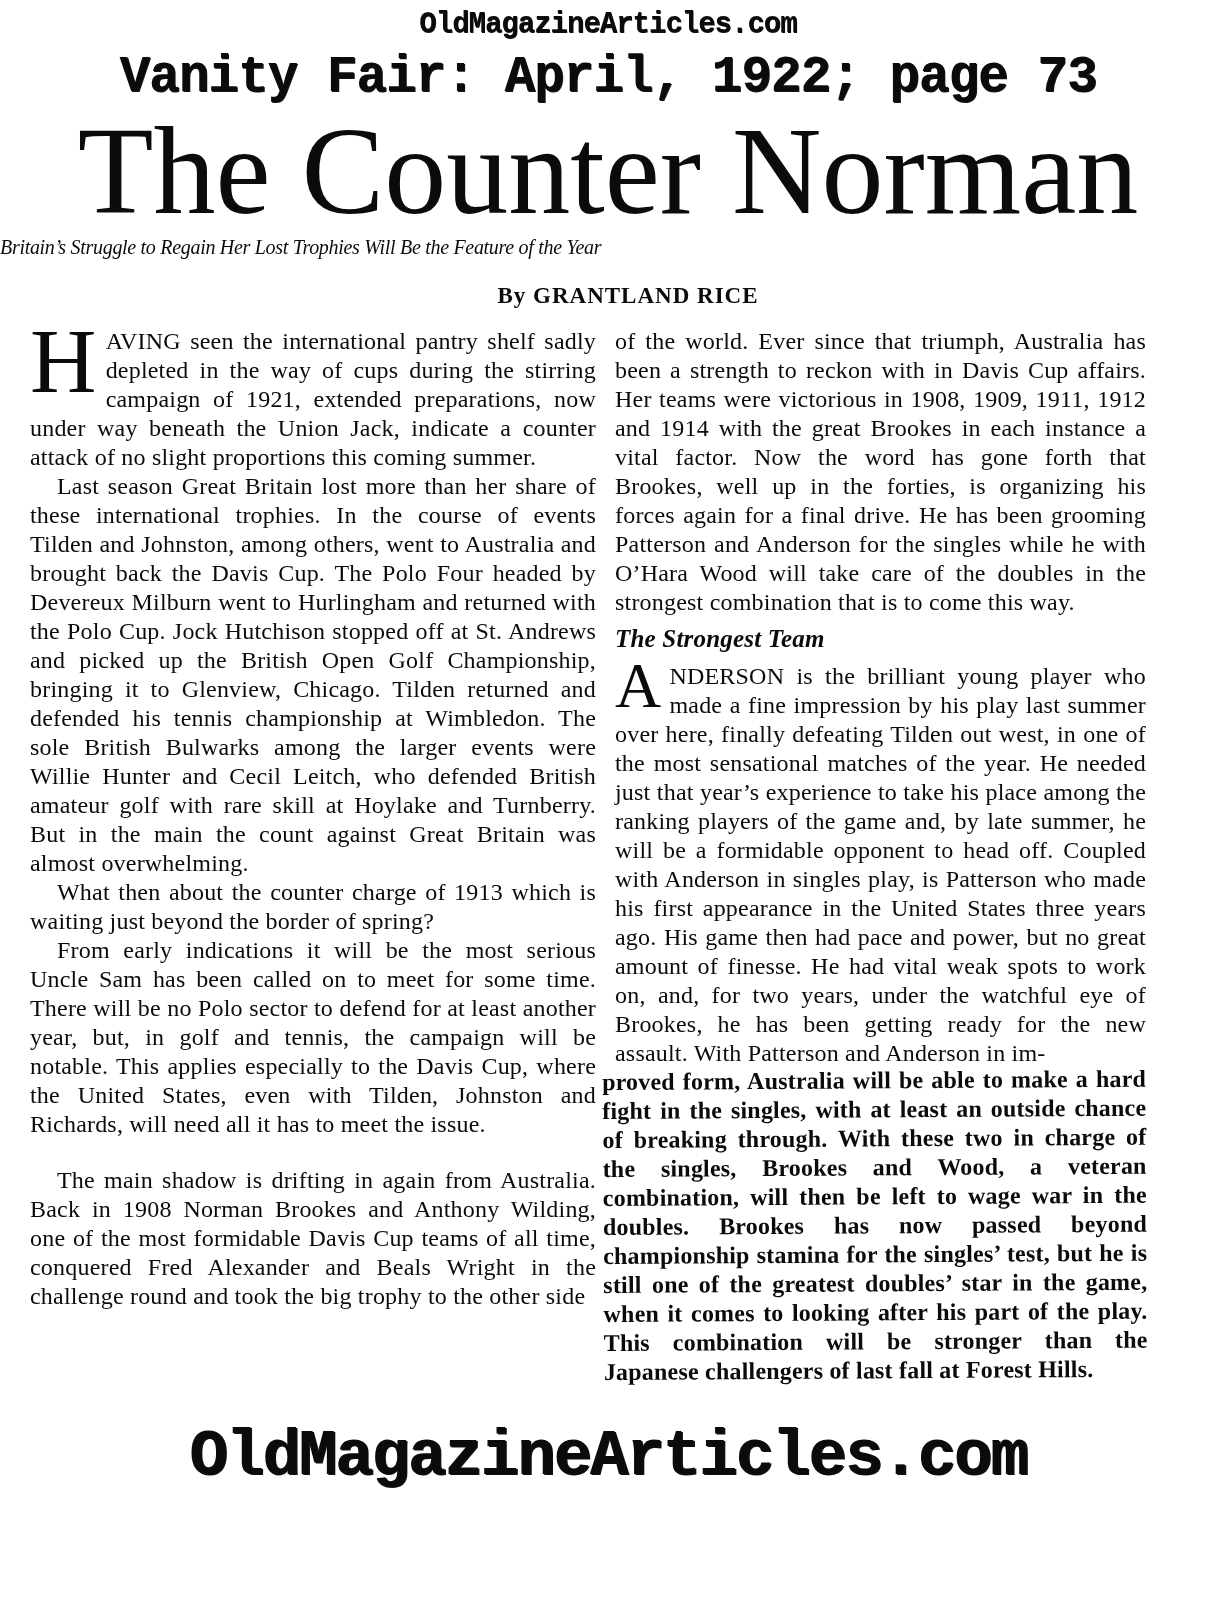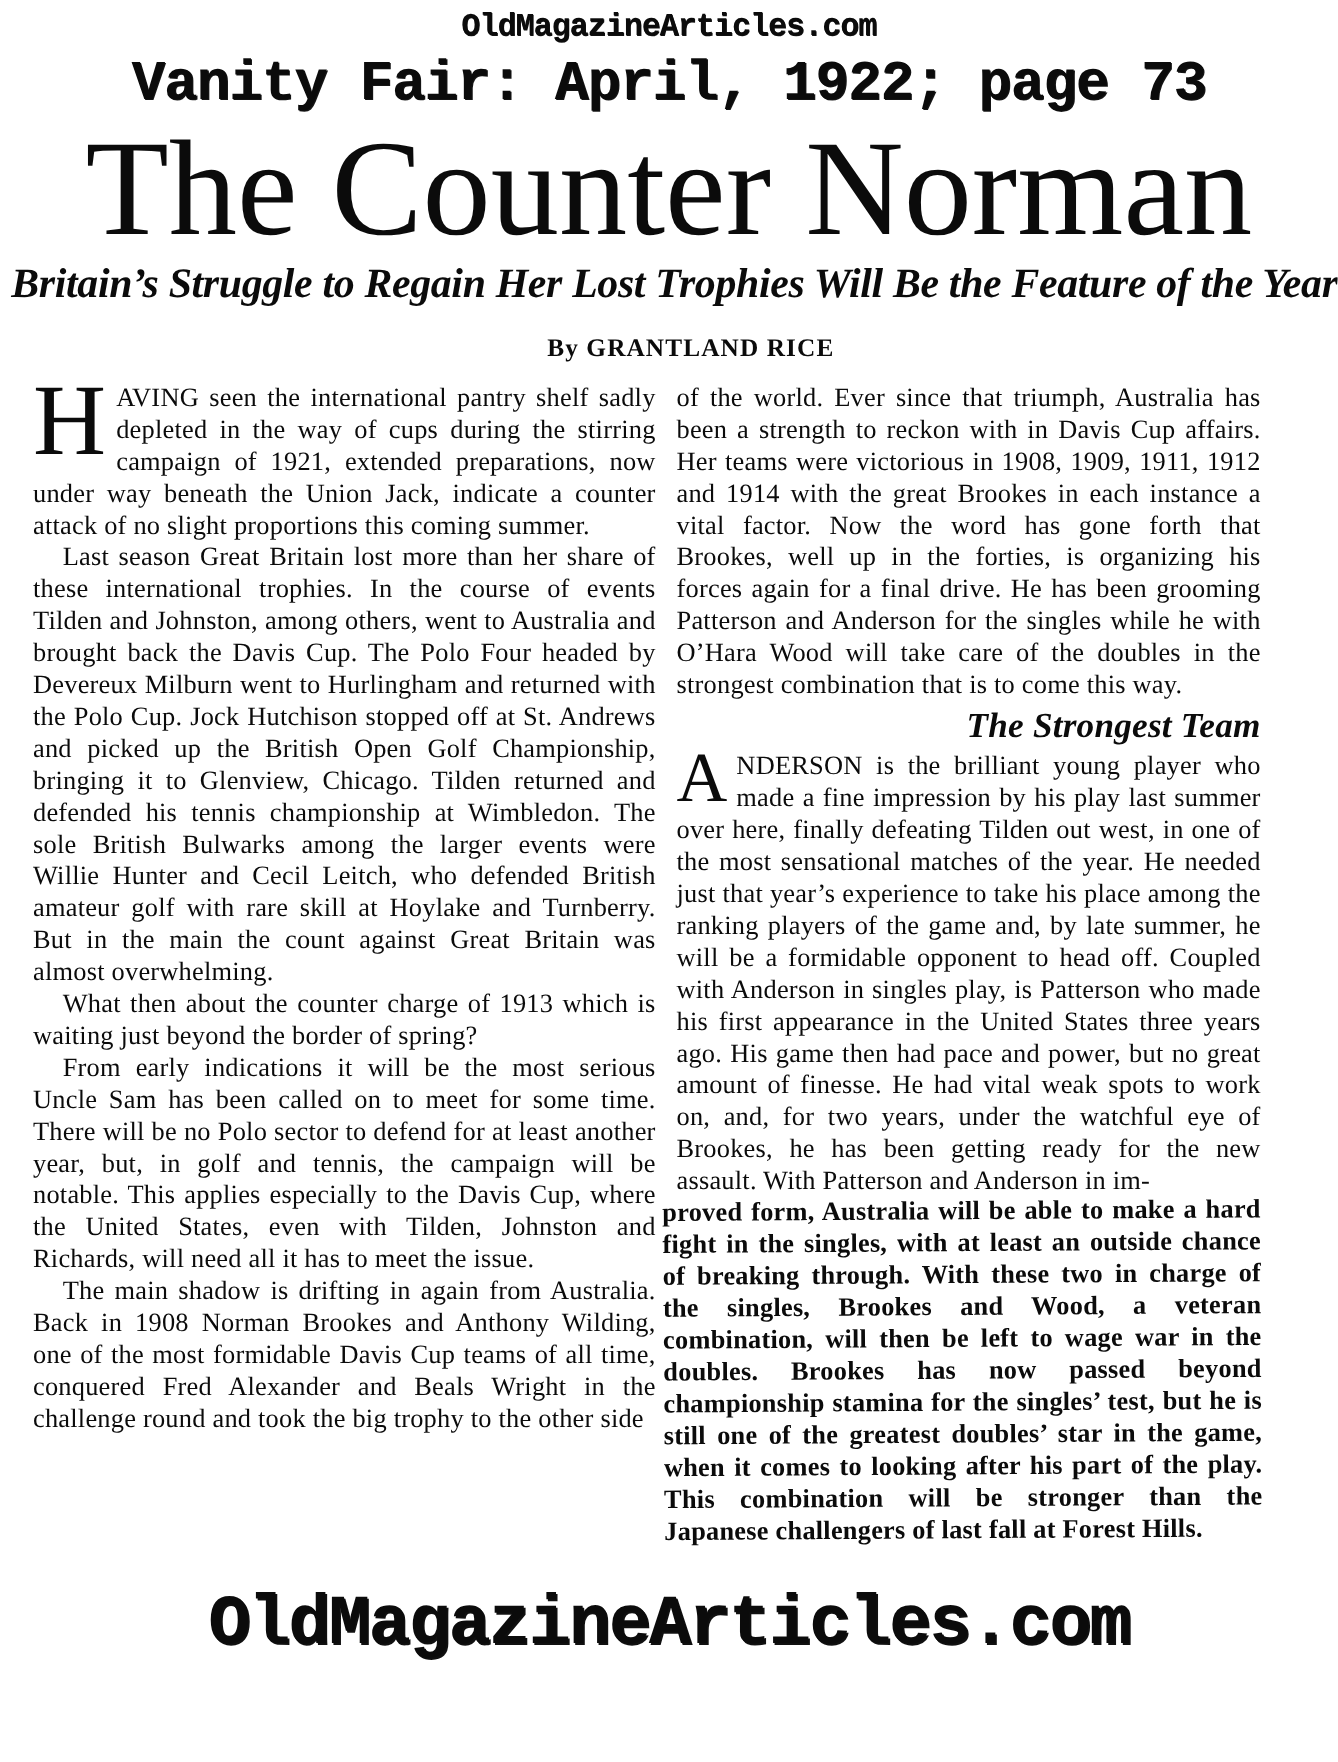--- a/index.html
+++ b/index.html
@@ -42,10 +42,10 @@
   }
   .subtitle{
     margin-top:2px;
-    text-align:right;
+    text-align:left;
     font-style:italic;
-    font-weight:bold;
-    font-size:38px;
+    font-weight:normal;
+    font-size:20px;
     white-space:nowrap;
     letter-spacing:-0.3px;
   }

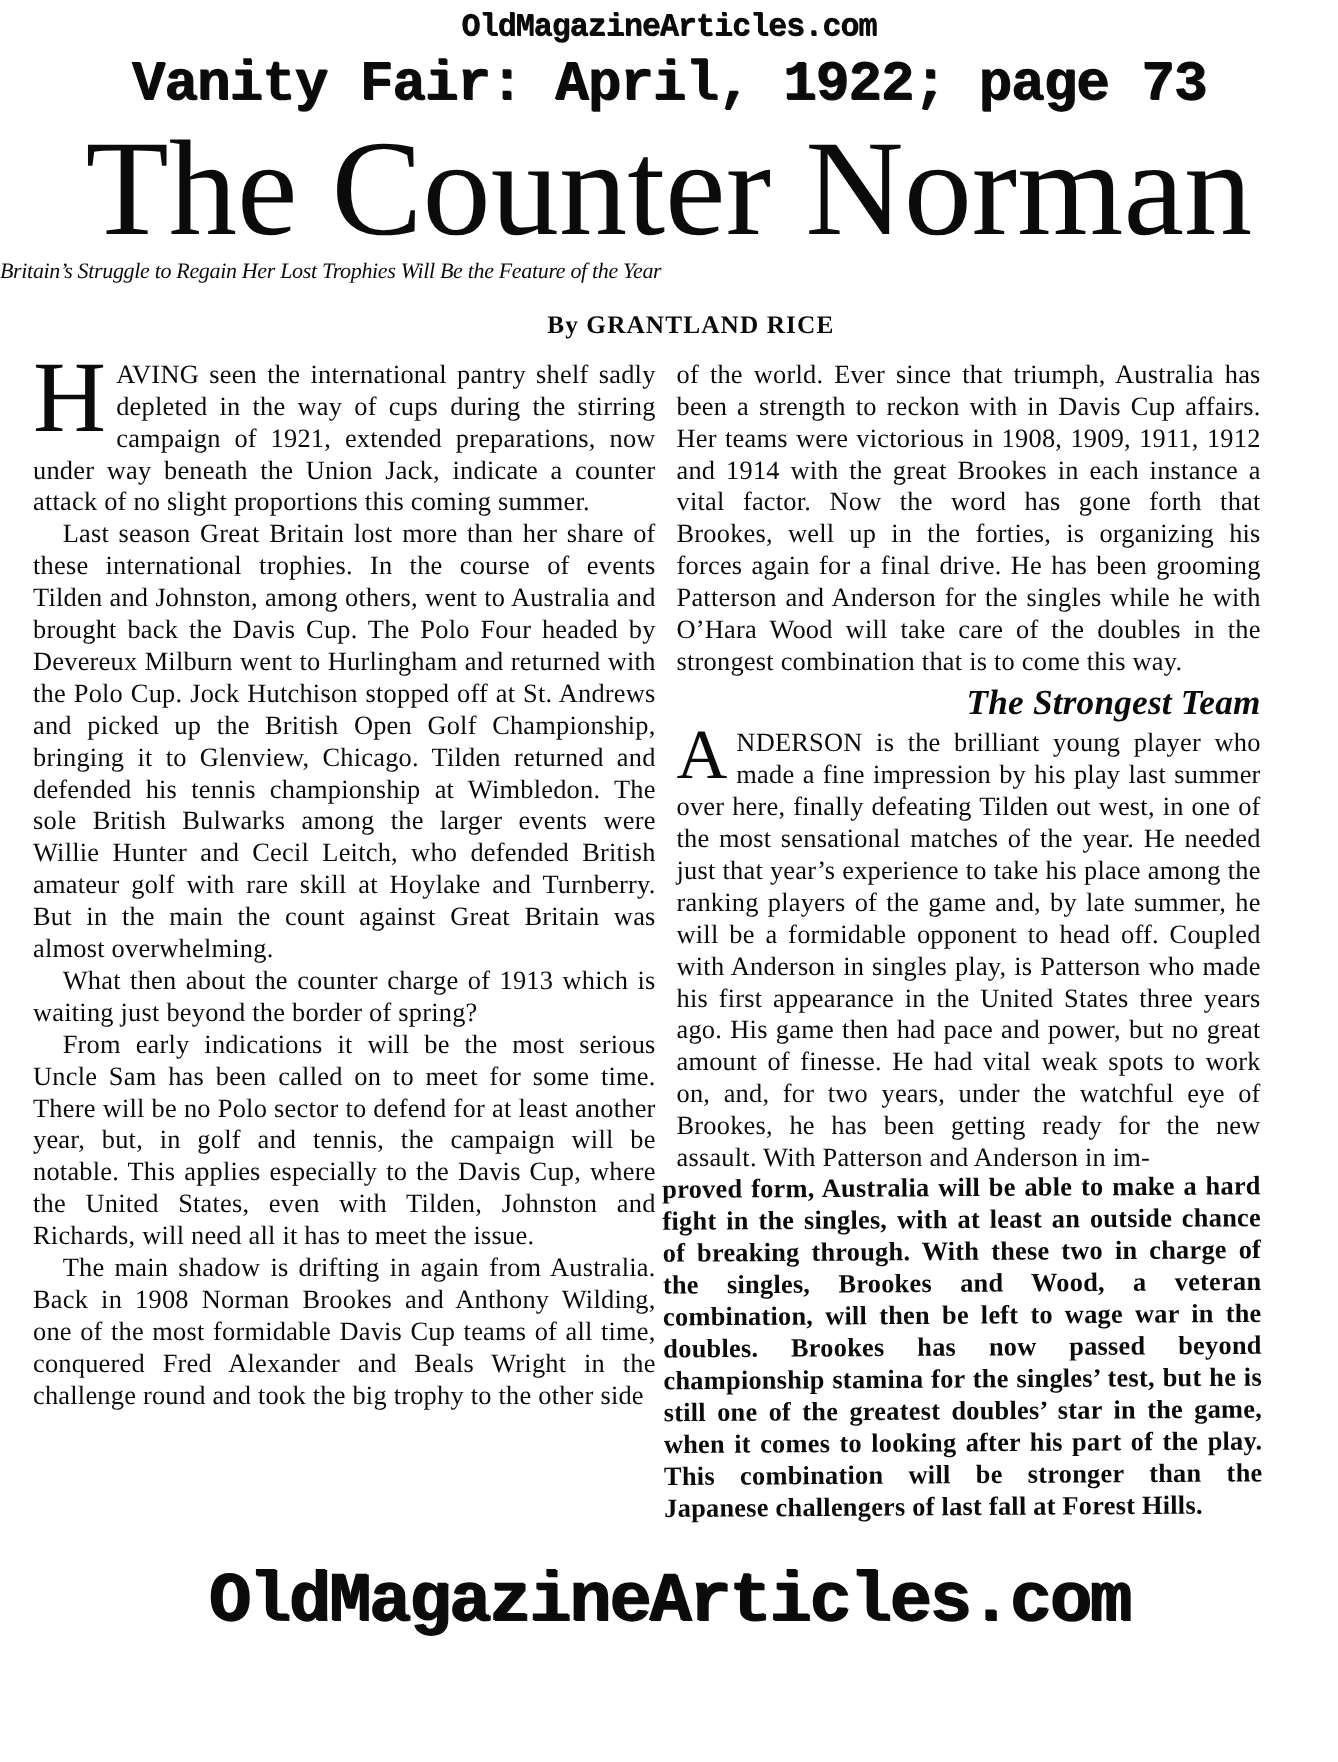--- a/index.html
+++ b/index.html
@@ -92,10 +92,10 @@
 
   .subhead{
     margin:7px 0 9px 0;
-    text-align:right;
+    text-align:left;
     font-style:italic;
     font-weight:bold;
-    font-size:32px;
+    font-size:25px;
     text-indent:0;
   }
 

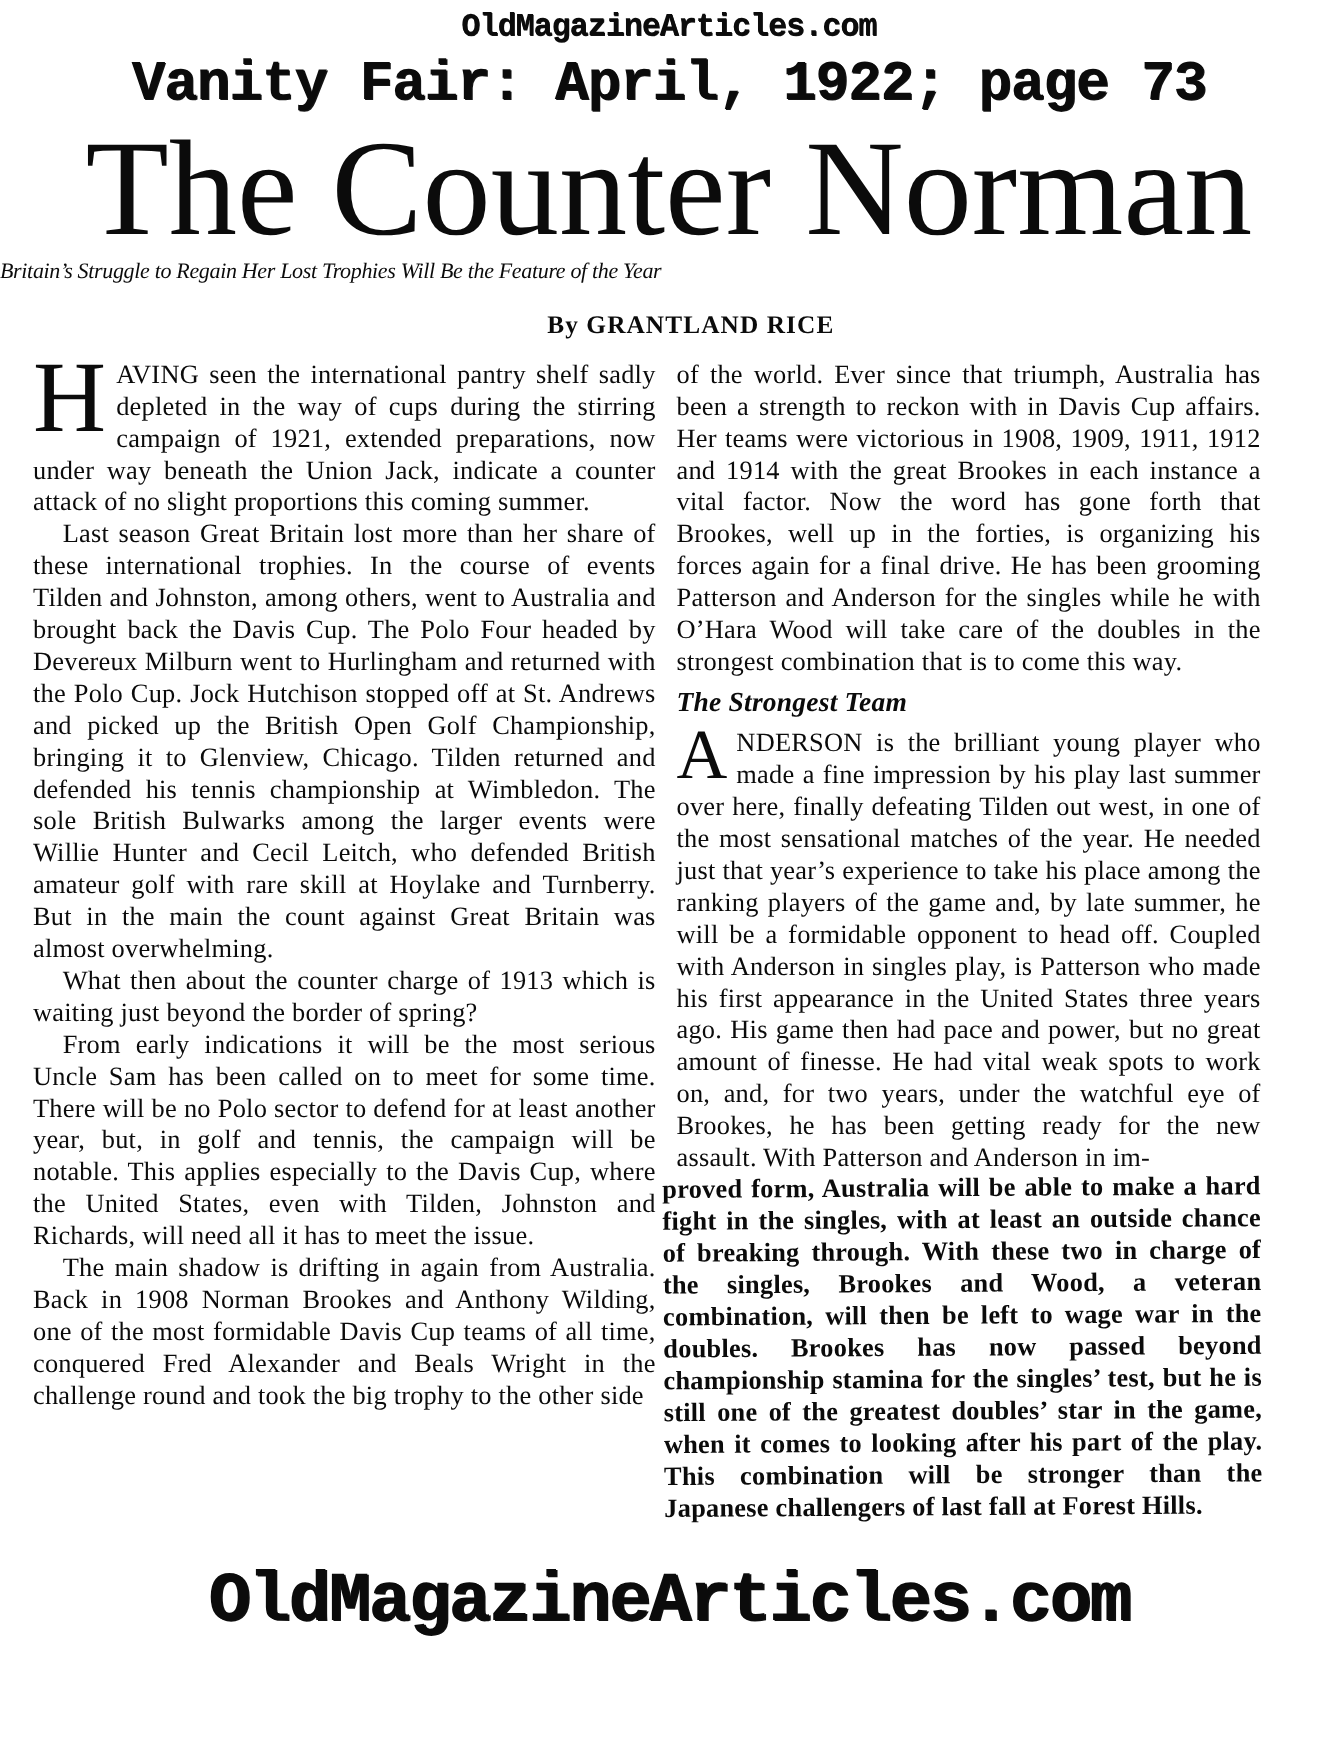--- a/index.html
+++ b/index.html
@@ -74,7 +74,7 @@
 
   .col p{margin:0;}
   .col p.indent{text-indent:27px;}
-  .col p.gap{}
+  .col p.gap{margin-top:27px;}
 
   .dropcap{
     float:left;

